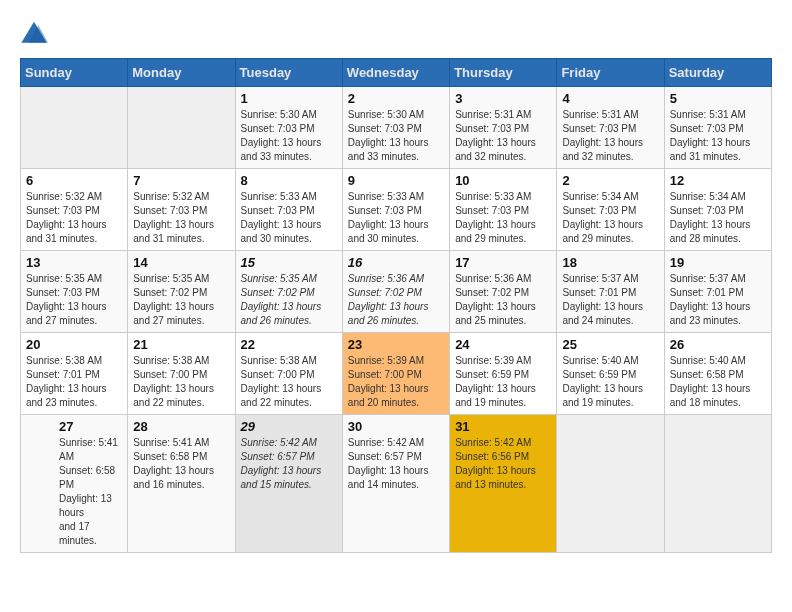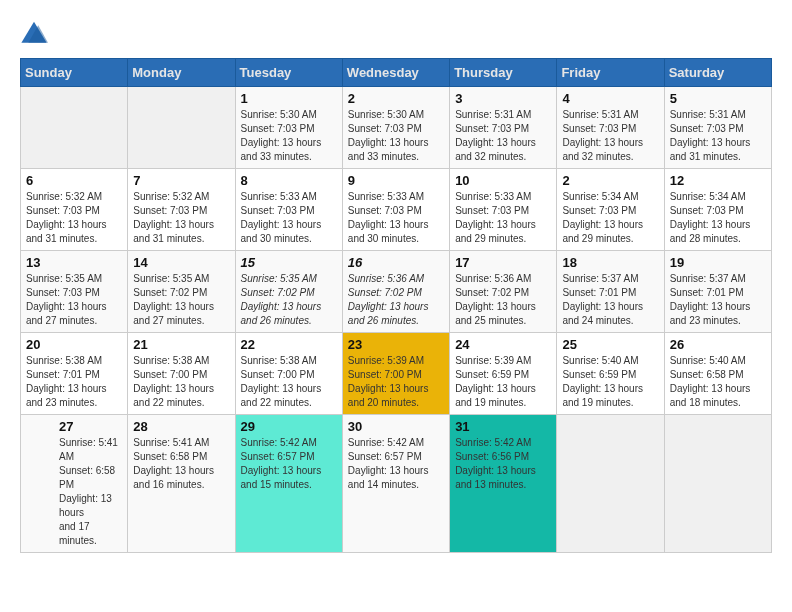--- a/index.html
+++ b/index.html
@@ -288,7 +288,7 @@
 Daylight: 13 hours
 and 22 minutes.</div>
         </td>
-        <td style="background: #eab308;">
+        <td style="background: #fdba74;">
           <span class="day-num">23</span>
           <div class="day-info" style="white-space: pre-line;">Sunrise: 5:39 AM
 Sunset: 7:00 PM

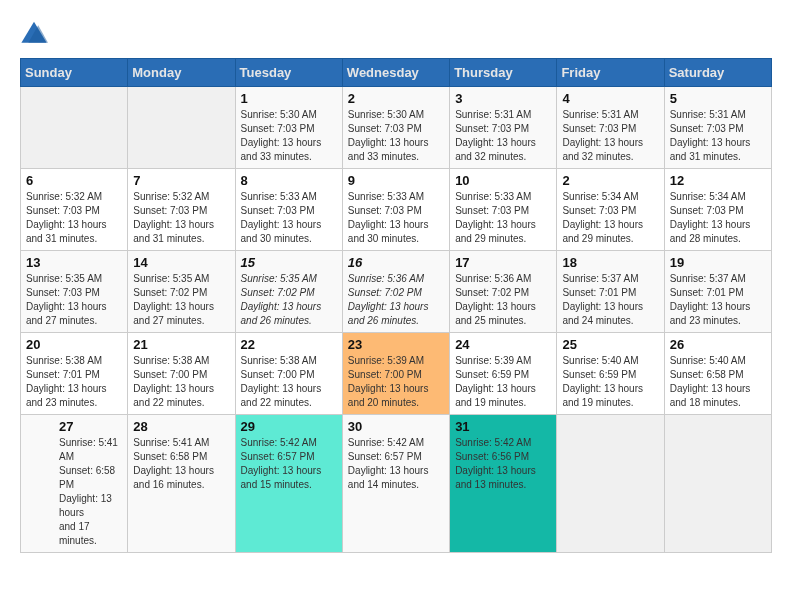--- a/index.html
+++ b/index.html
@@ -332,7 +332,7 @@
 Daylight: 13 hours
 and 16 minutes.</div>
         </td>
-        <td style="background: #5eead4;">
+        <td style="background: #e5e5e5; font-style: italic;">
           <span class="day-num">29</span>
           <div class="day-info" style="white-space: pre-line;">Sunrise: 5:42 AM
 Sunset: 6:57 PM

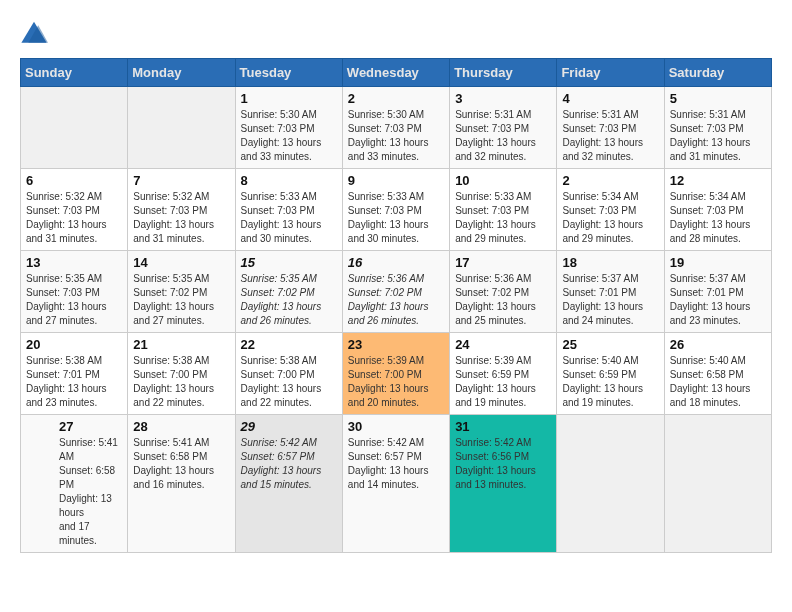--- a/index.html
+++ b/index.html
@@ -346,7 +346,7 @@
 Daylight: 13 hours
 and 14 minutes.</div>
         </td>
-        <td style="background: #14b8a6;">
+        <td style="background: #eab308;">
           <span class="day-num">31</span>
           <div class="day-info" style="white-space: pre-line;">Sunrise: 5:42 AM
 Sunset: 6:56 PM

